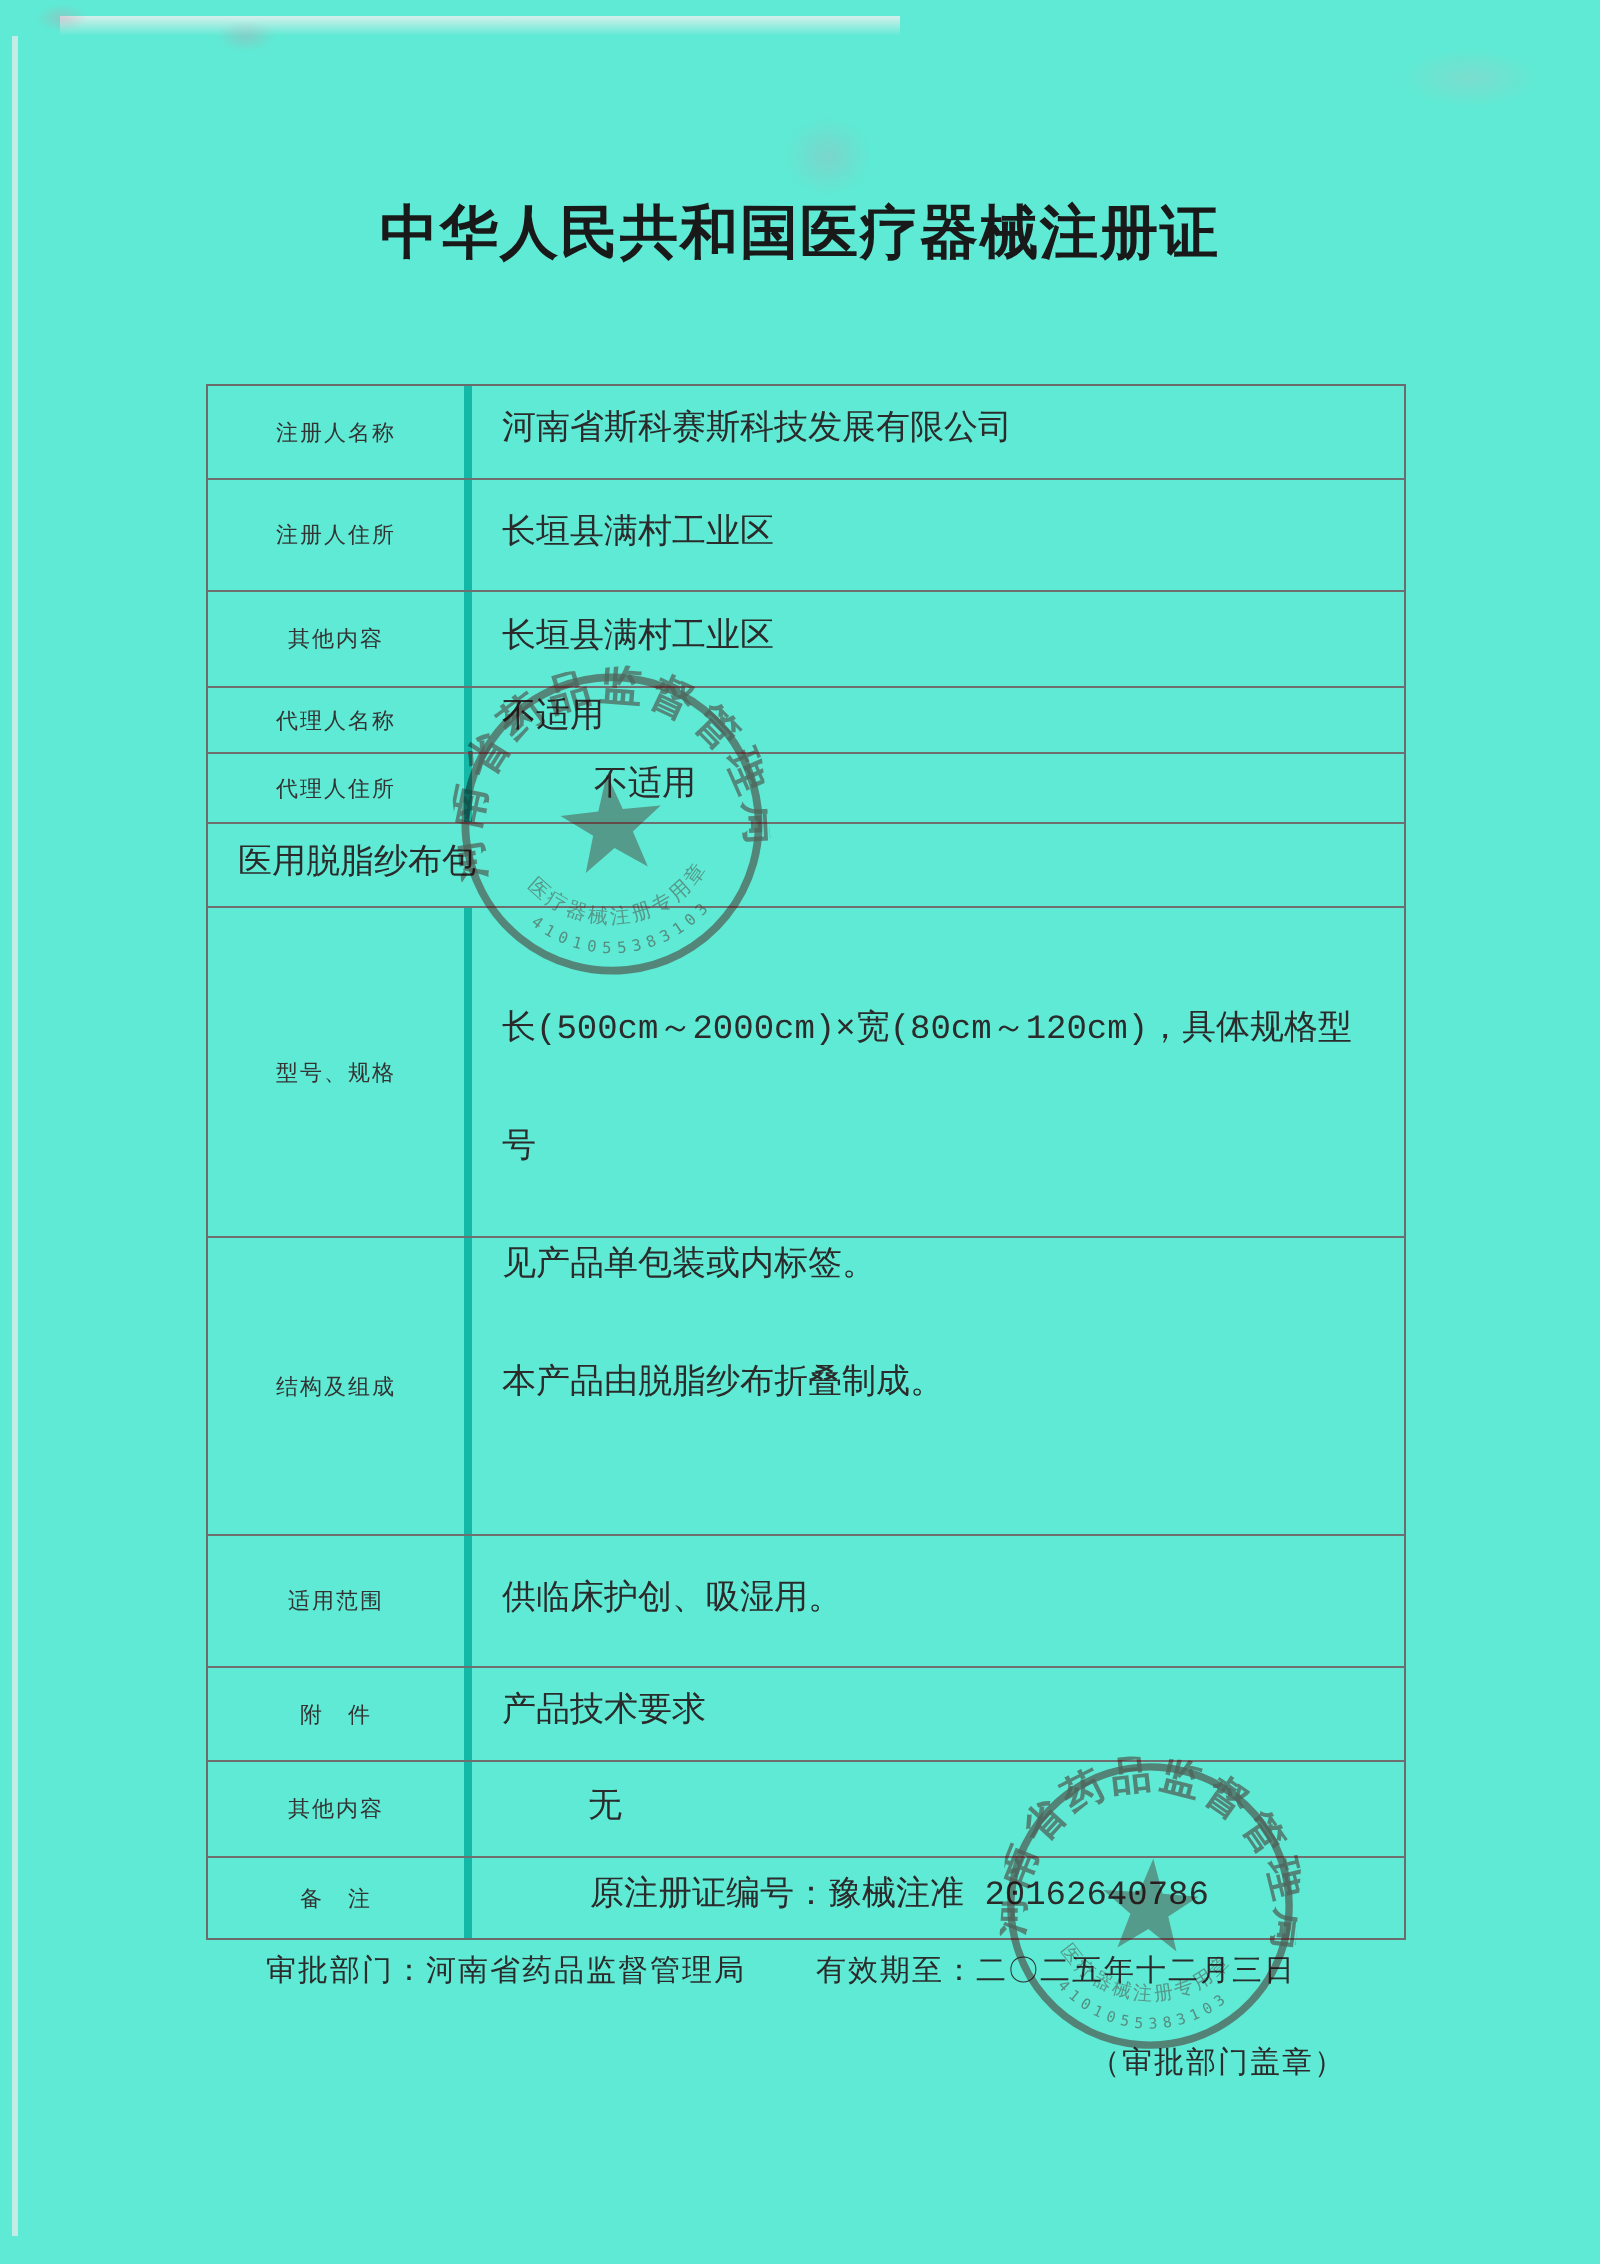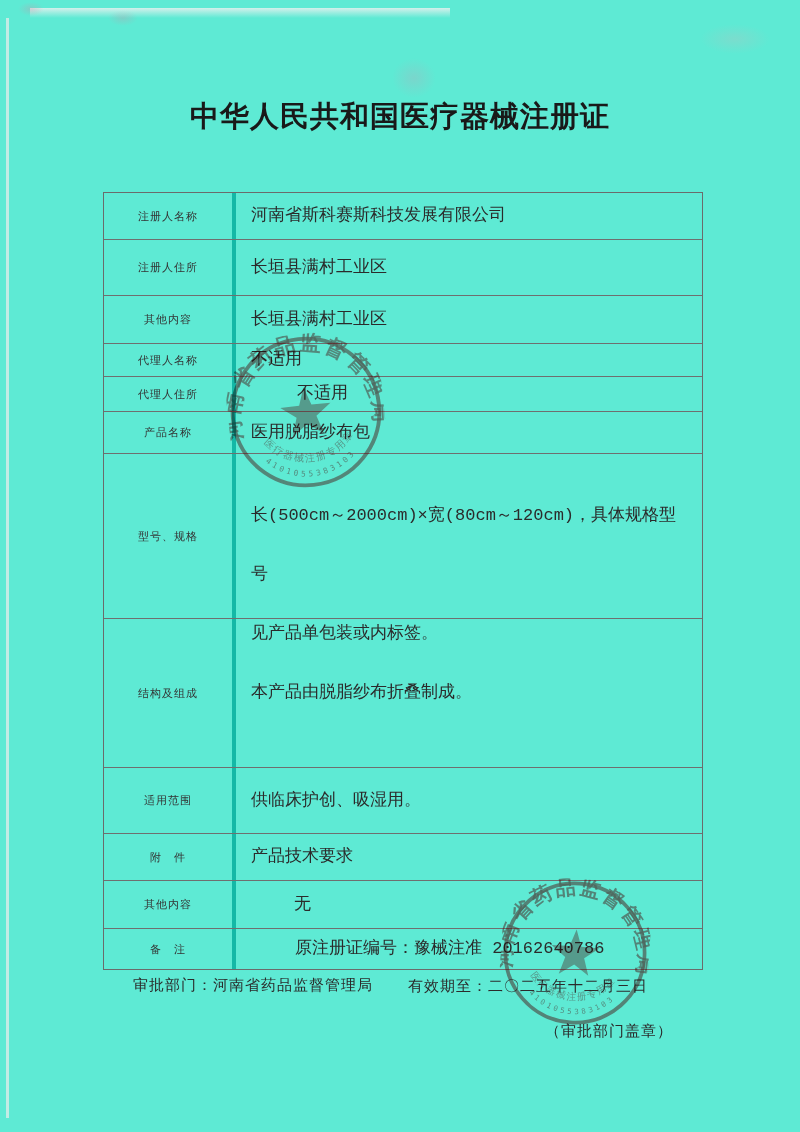--- a/index.html
+++ b/index.html
@@ -140,7 +140,6 @@
       <div class="cell-value">不适用</div>
     </div>
     <div class="trow">
-      <div class="cell-label">产品名称</div>
       <div class="cell-value">医用脱脂纱布包</div>
     </div>
     <div class="trow">

